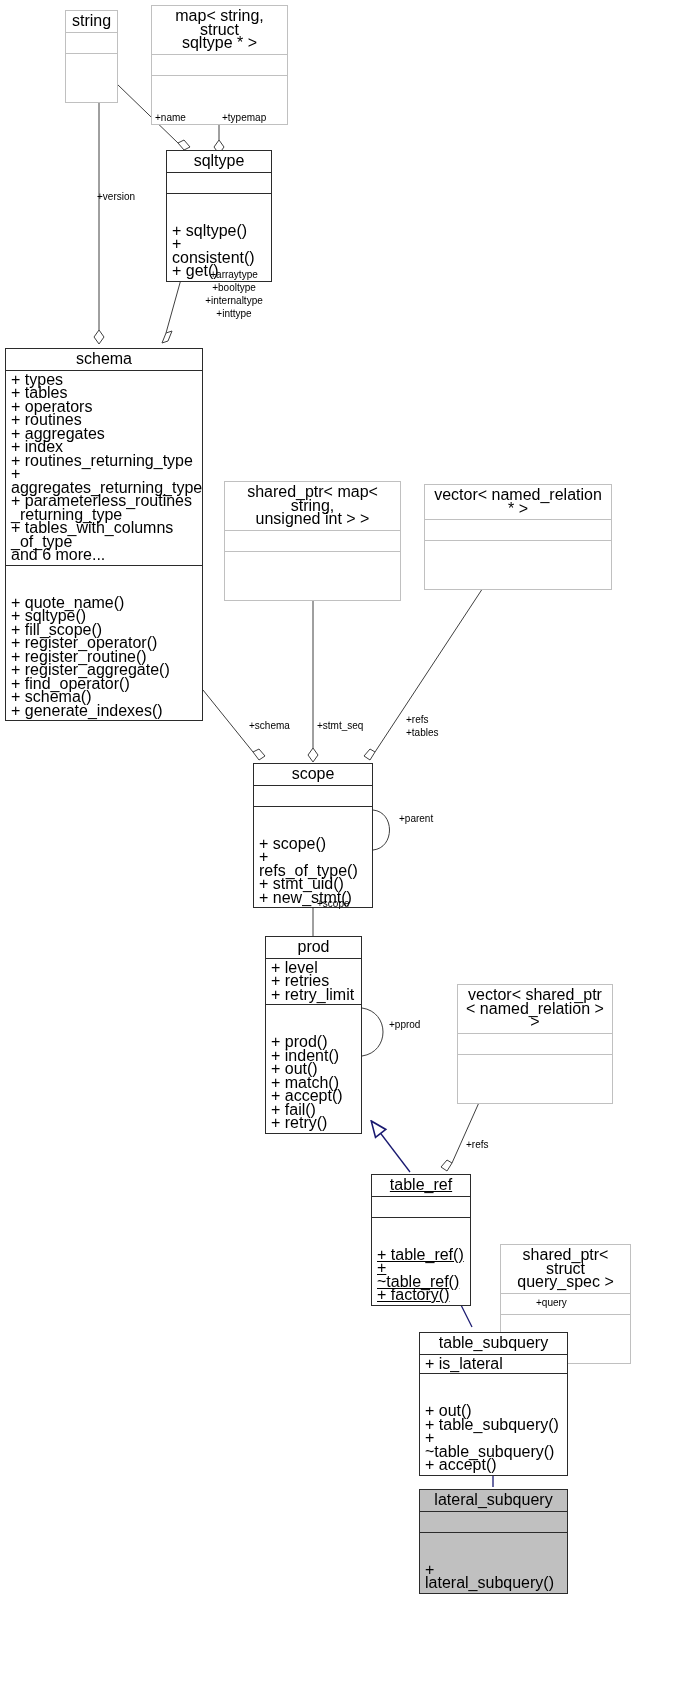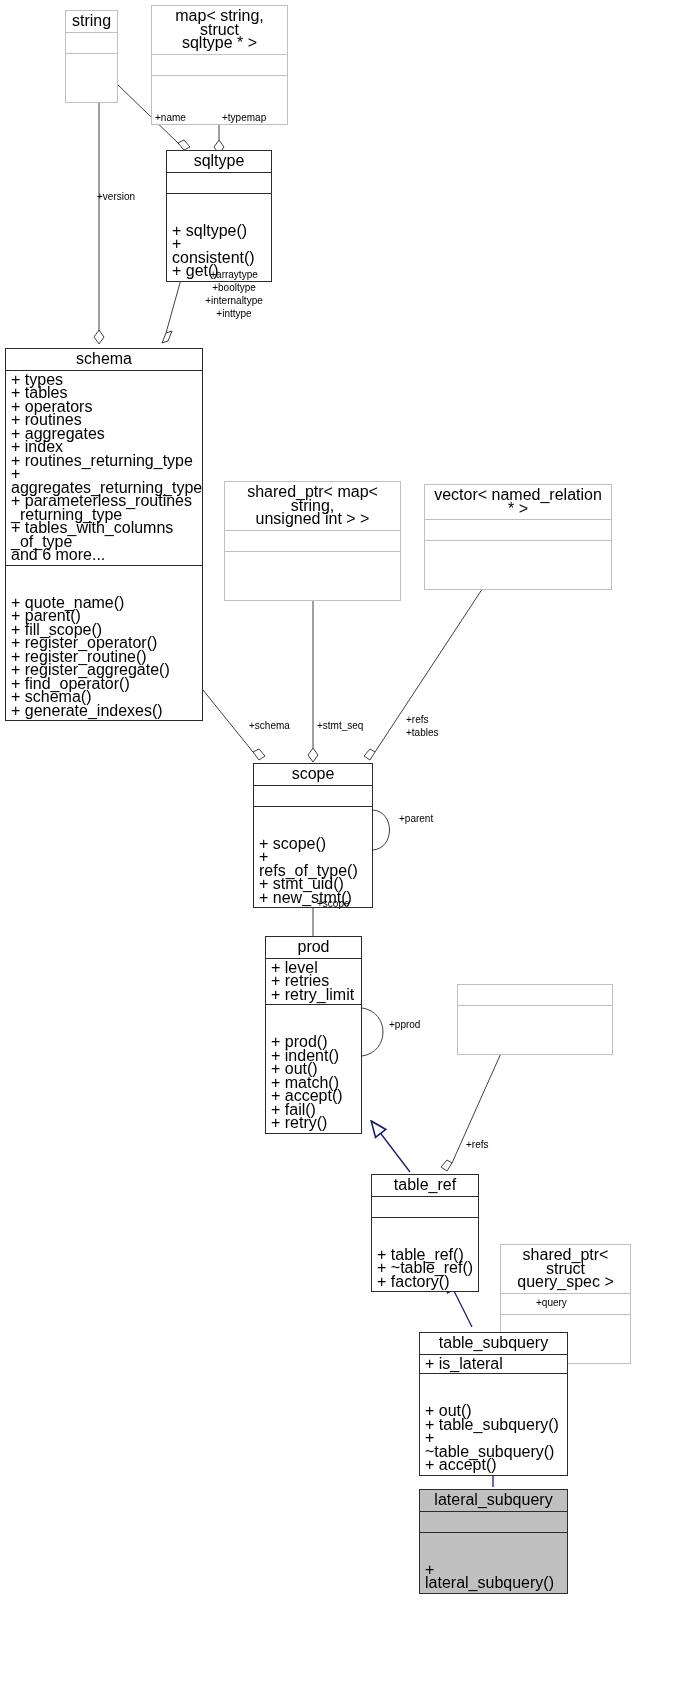--- a/index.html
+++ b/index.html
@@ -180,7 +180,7 @@
 _of_type
 and 6 more...</div>
     <div class="compartment last">+ quote_name()
-+ parent()
++ sqltype()
 + fill_scope()
 + register_operator()
 + register_routine()

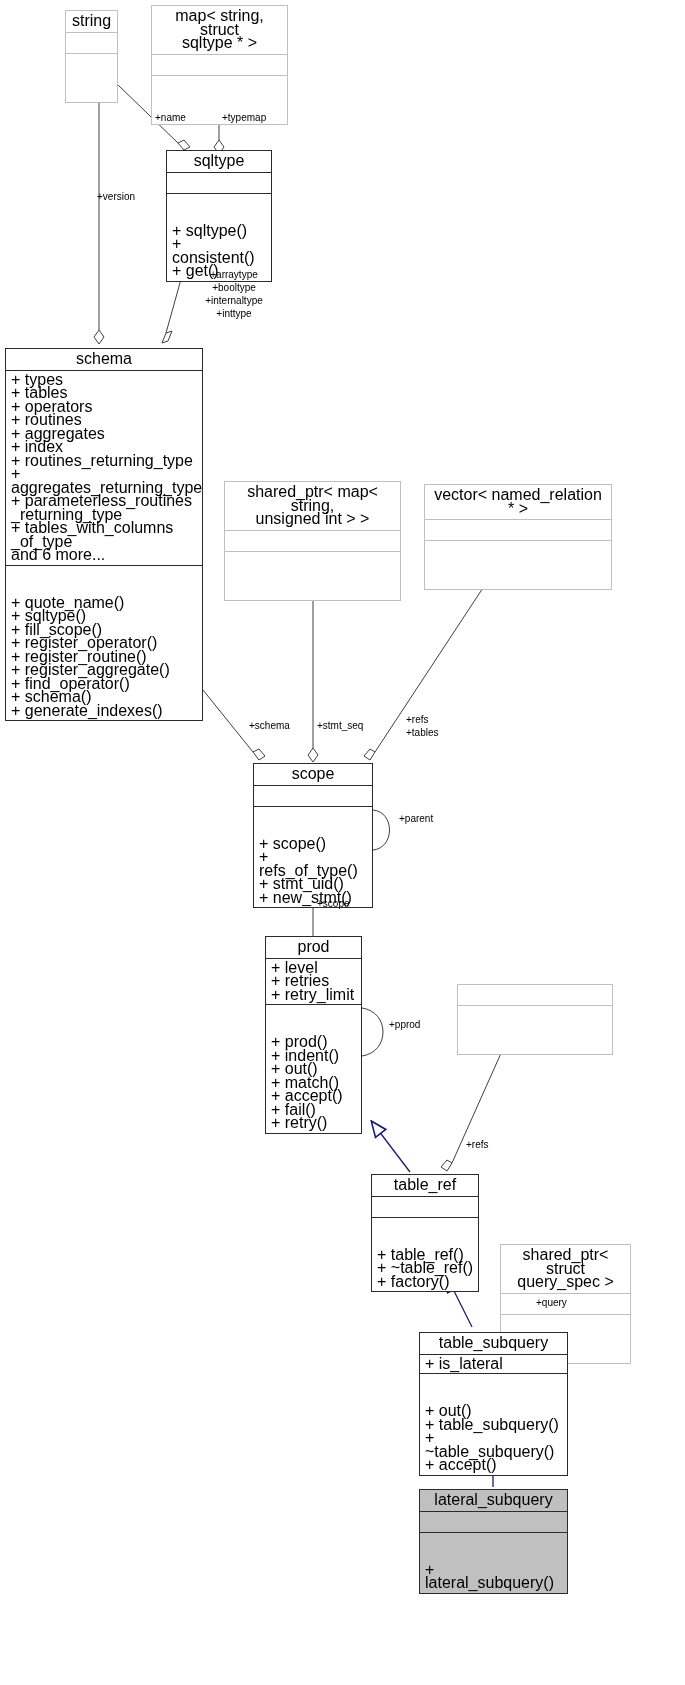--- a/index.html
+++ b/index.html
@@ -237,6 +237,8 @@
   <div class="edge-label" style="left:389px; top:1018px;">+pprod</div>
 
   <div class="node" style="left:457px; top:984px; width:156px;">
+    <div class="title">vector&lt; shared_ptr
+&lt; named_relation &gt; &gt;</div>
     <div class="compartment empty"></div>
     <div class="compartment empty last"></div>
   </div>

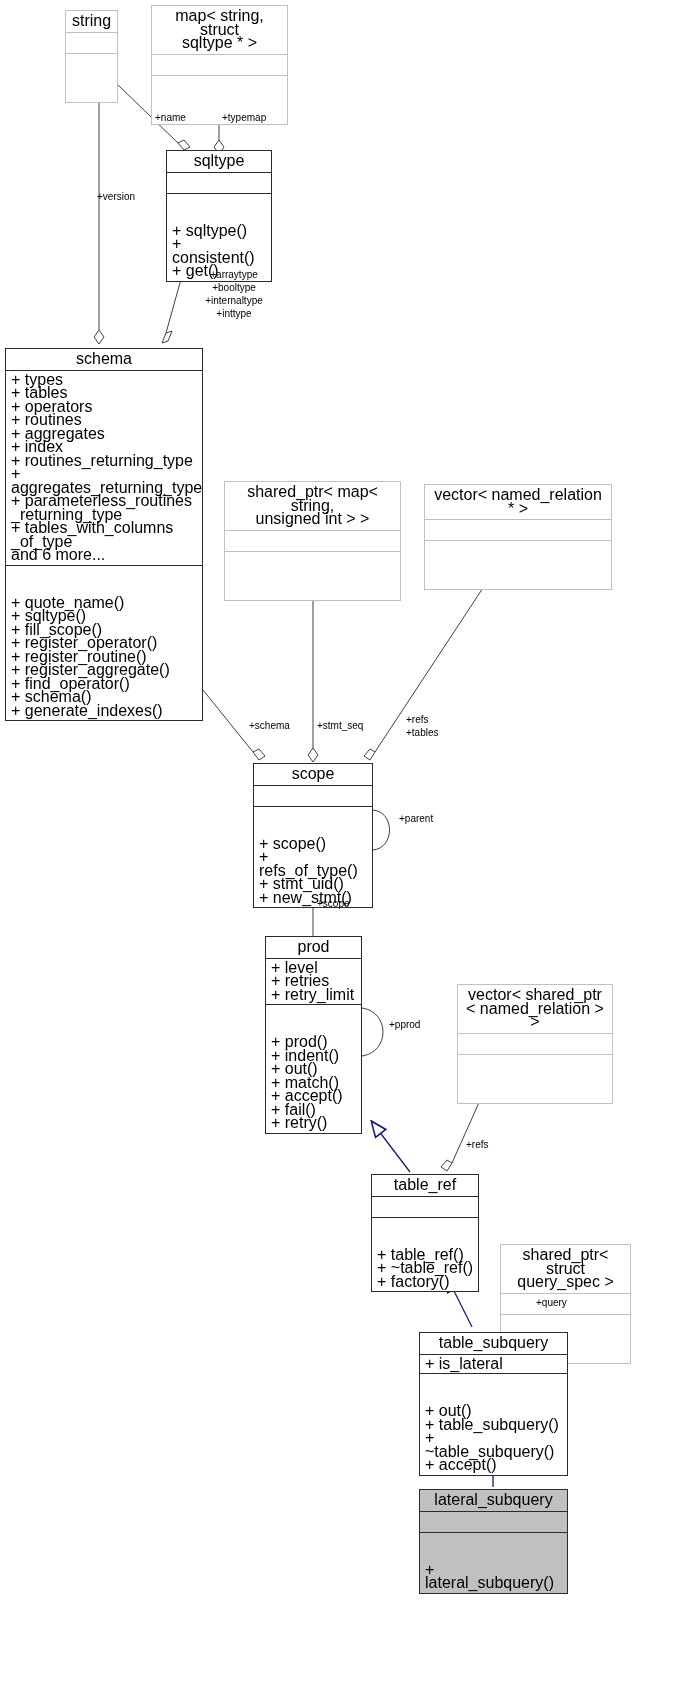--- a/index.html
+++ b/index.html
@@ -245,7 +245,7 @@
 
   <div class="edge-label" style="left:466px; top:1138px;">+refs</div>
 
-  <div class="node solid" style="left:371px; top:1174px; width:108px;">
+  <div class="node solid" style="left:371px; top:1174px; width:100px;text-decoration:underline;">
     <div class="title">table_ref</div>
     <div class="compartment empty"></div>
     <div class="compartment last">+ table_ref()

